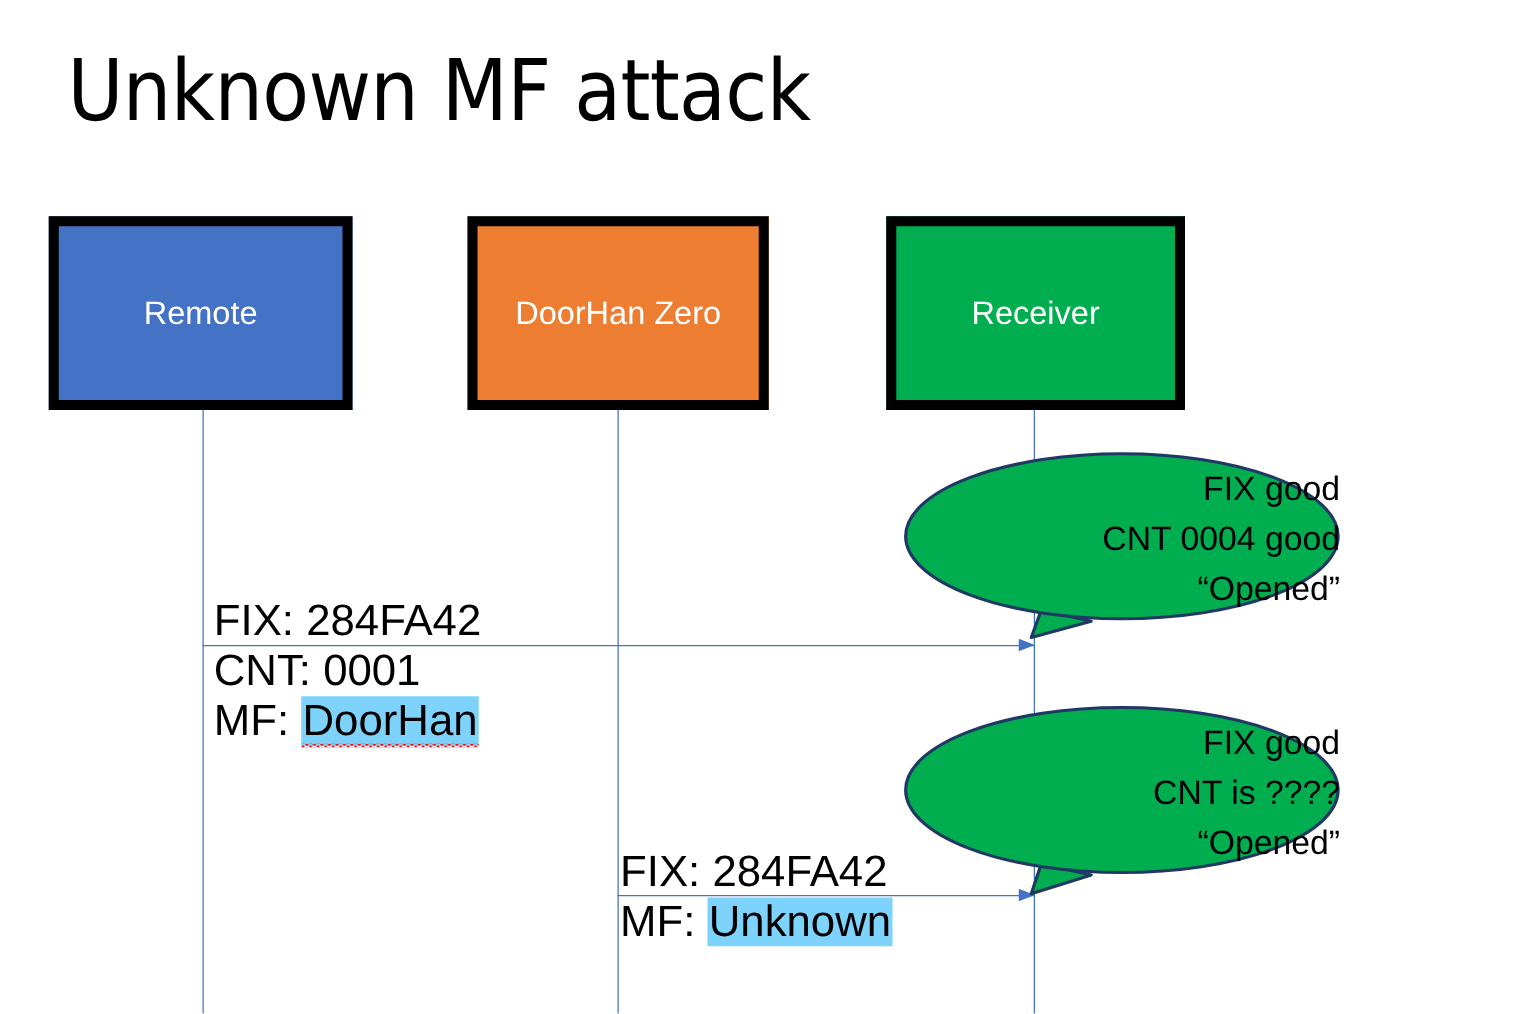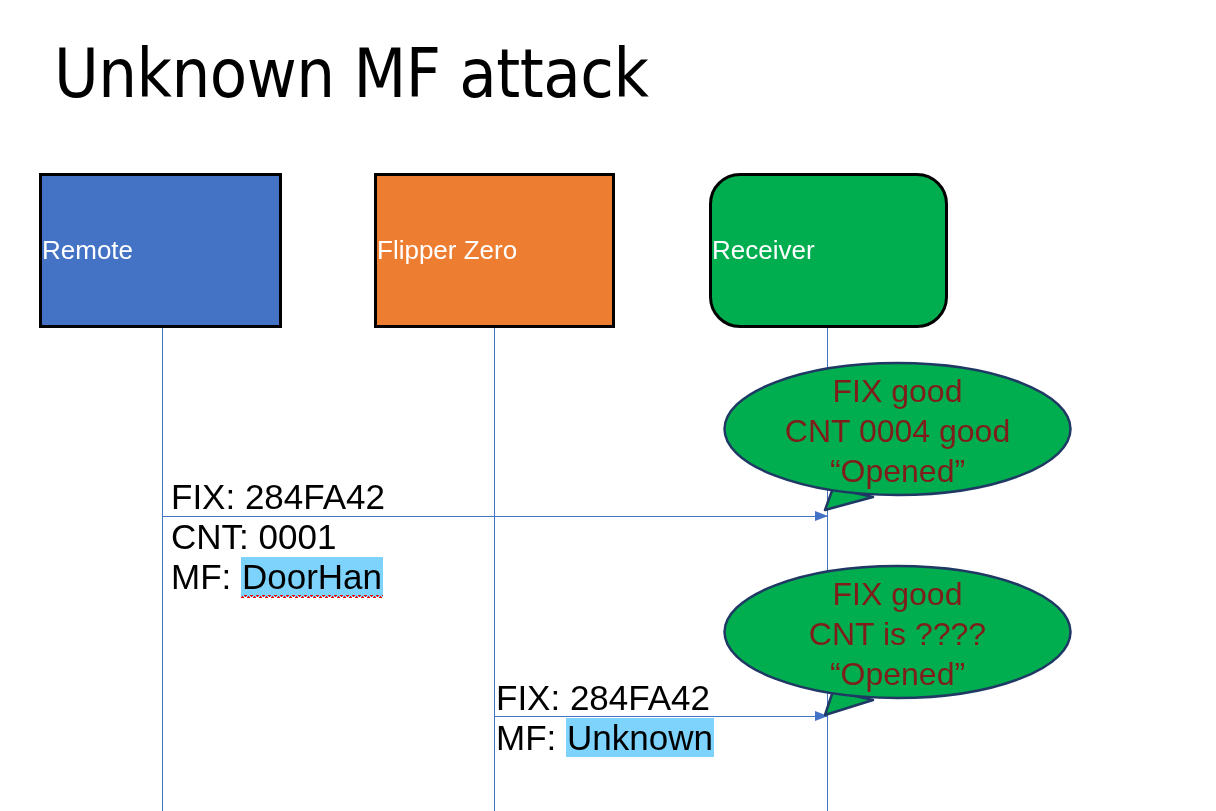--- a/index.html
+++ b/index.html
@@ -38,10 +38,10 @@
   .actor-box {
     position: absolute;
     box-sizing: border-box;
-    border: 3px solid #000000;
+    border: 8px solid #000000;
     display: flex;
     align-items: center;
-    justify-content: flex-start;
+    justify-content: center;
   }
   .actor-label {
     color: #ffffff;

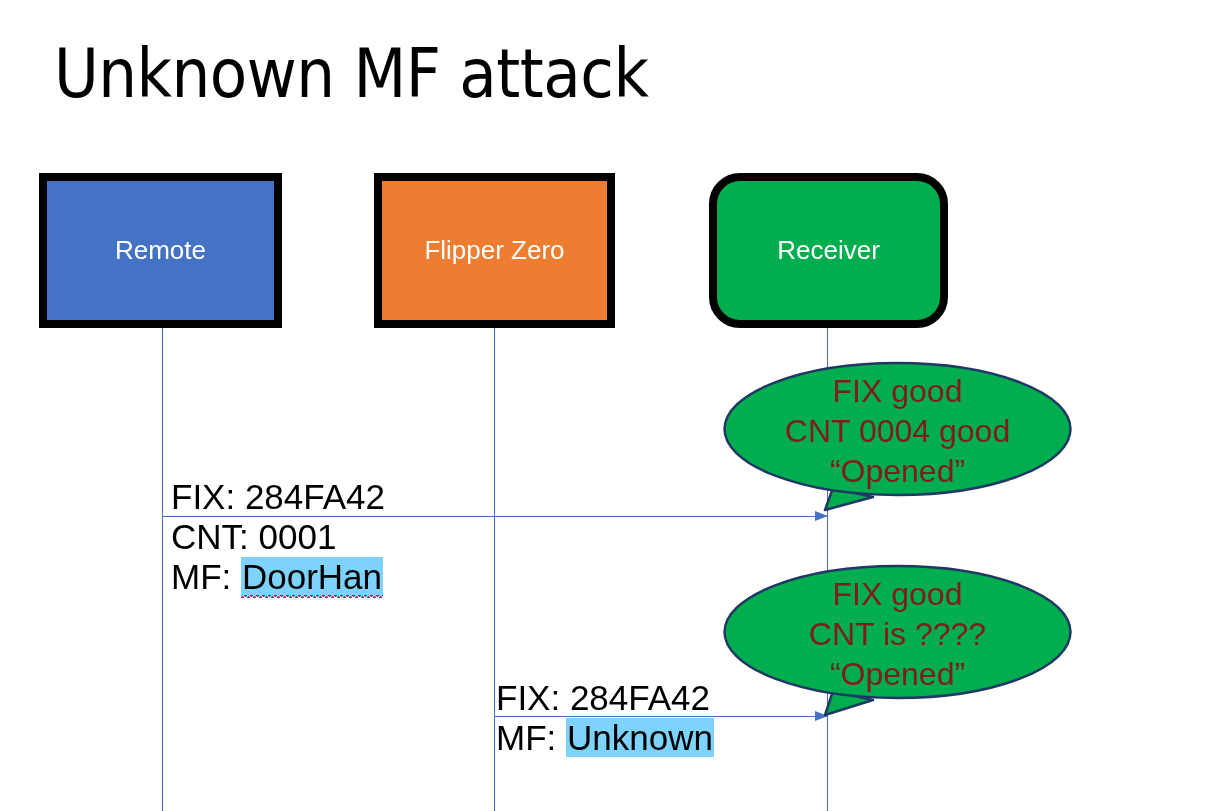--- a/index.html
+++ b/index.html
@@ -158,7 +158,7 @@
     <span class="actor-label">Remote</span>
   </div>
   <div class="actor-box" id="box-flipper">
-    <span class="actor-label">Flipper Zero</span>
+    <span class="actor-label">DoorHan Zero</span>
   </div>
   <div class="actor-box" id="box-receiver">
     <span class="actor-label">Receiver</span>

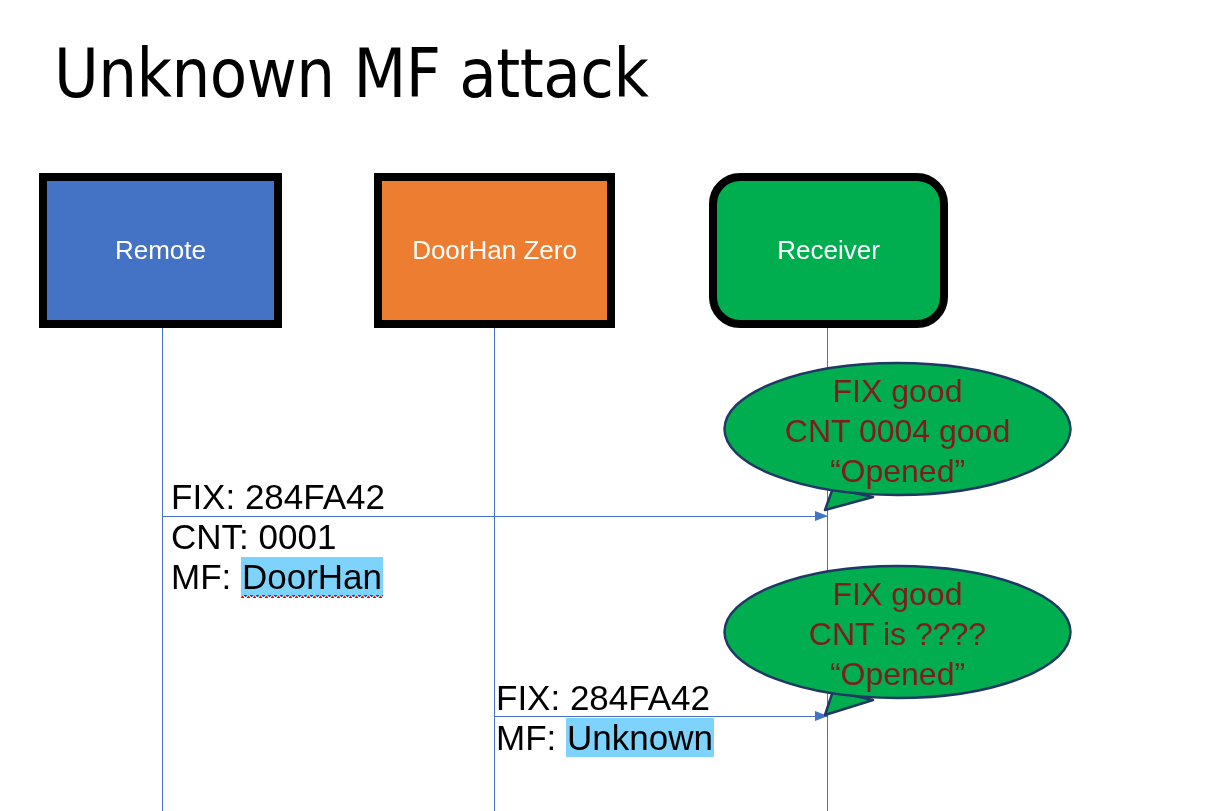--- a/index.html
+++ b/index.html
@@ -52,7 +52,7 @@
   }
   #box-remote  { left: 39px;  top: 173px; width: 243px; height: 155px; background: #4472c4; }
   #box-flipper { left: 374px; top: 173px; width: 241px; height: 155px; background: #ed7d31; }
-  #box-receiver{ left: 709px; top: 173px; width: 239px; height: 155px; background: #00ad4f; border-radius: 31px; }
+  #box-receiver{ left: 709px; top: 173px; width: 239px; height: 155px; background: #00ad4f; }
 
   
   .lifeline {

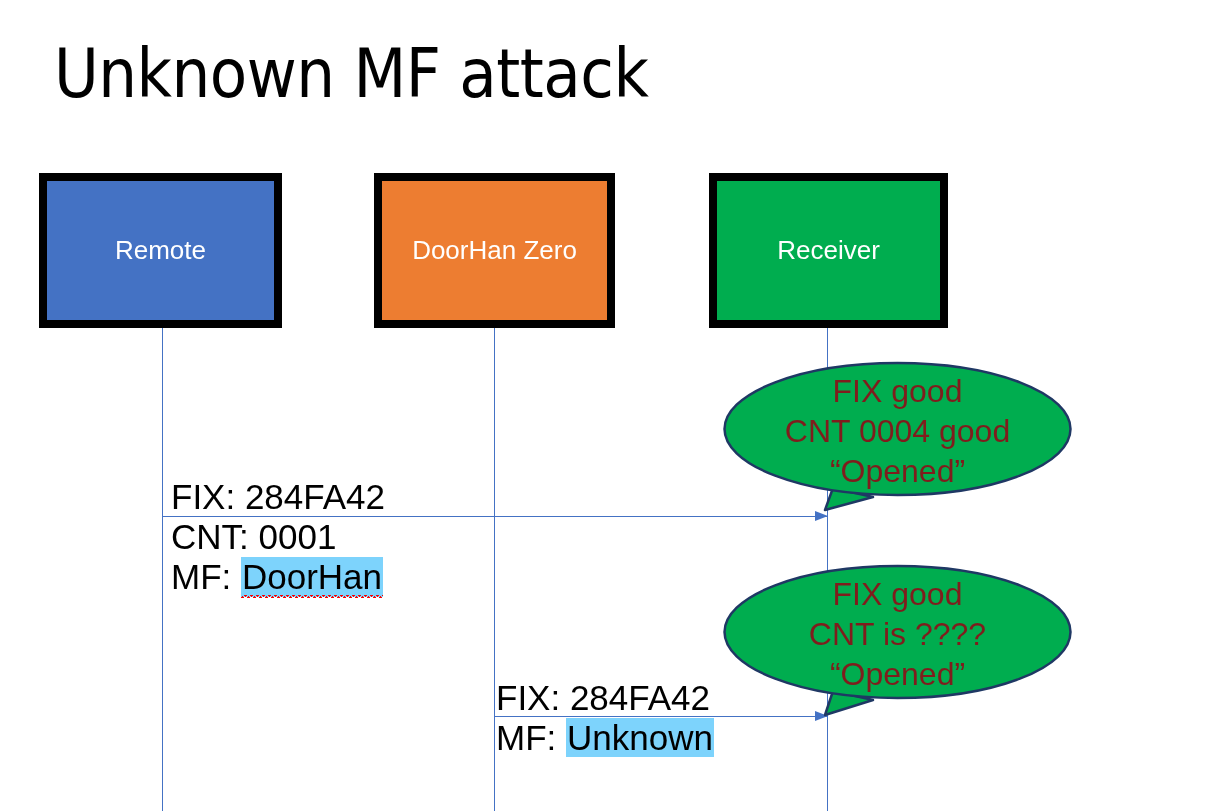--- a/index.html
+++ b/index.html
@@ -134,9 +134,9 @@
     position: absolute;
     left: 0;
     width: 100%;
-    text-align: center;
-    color: #7f1d1d;
-    font-size: 32px;
+    text-align: right;
+    color: #000000;
+    font-size: 27px;
     line-height: 40px;
     font-family: "Liberation Sans", sans-serif;
     white-space: nowrap;

